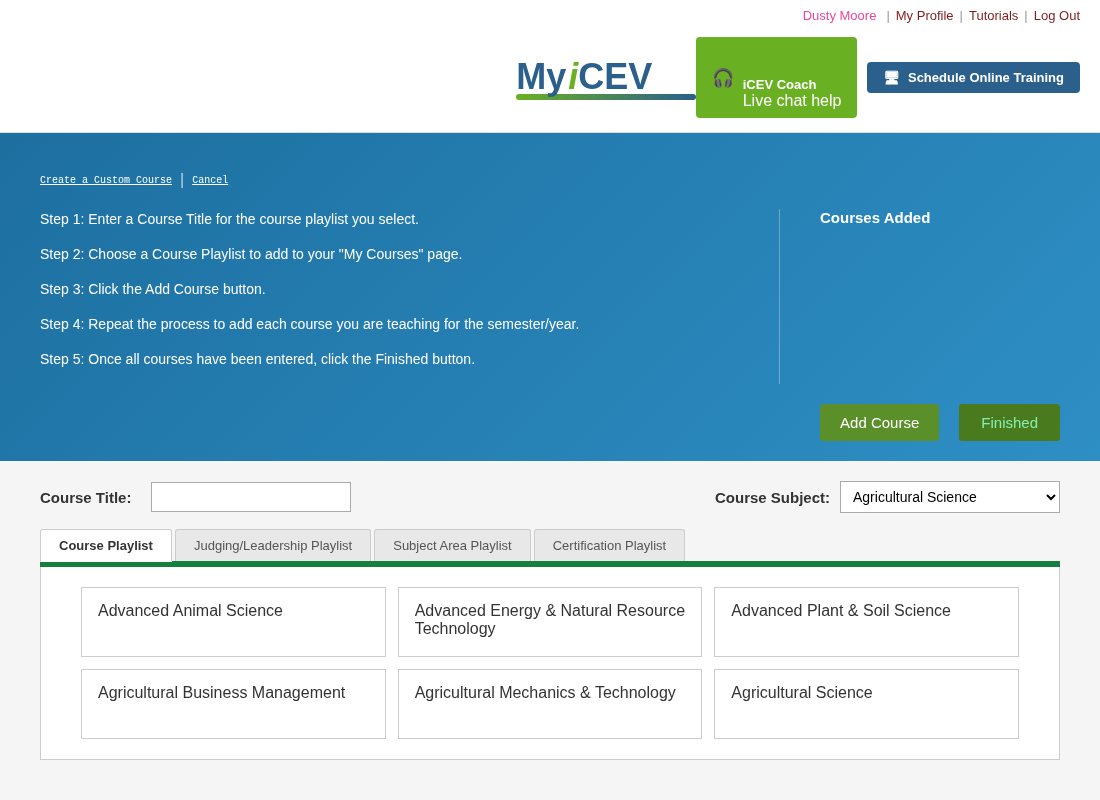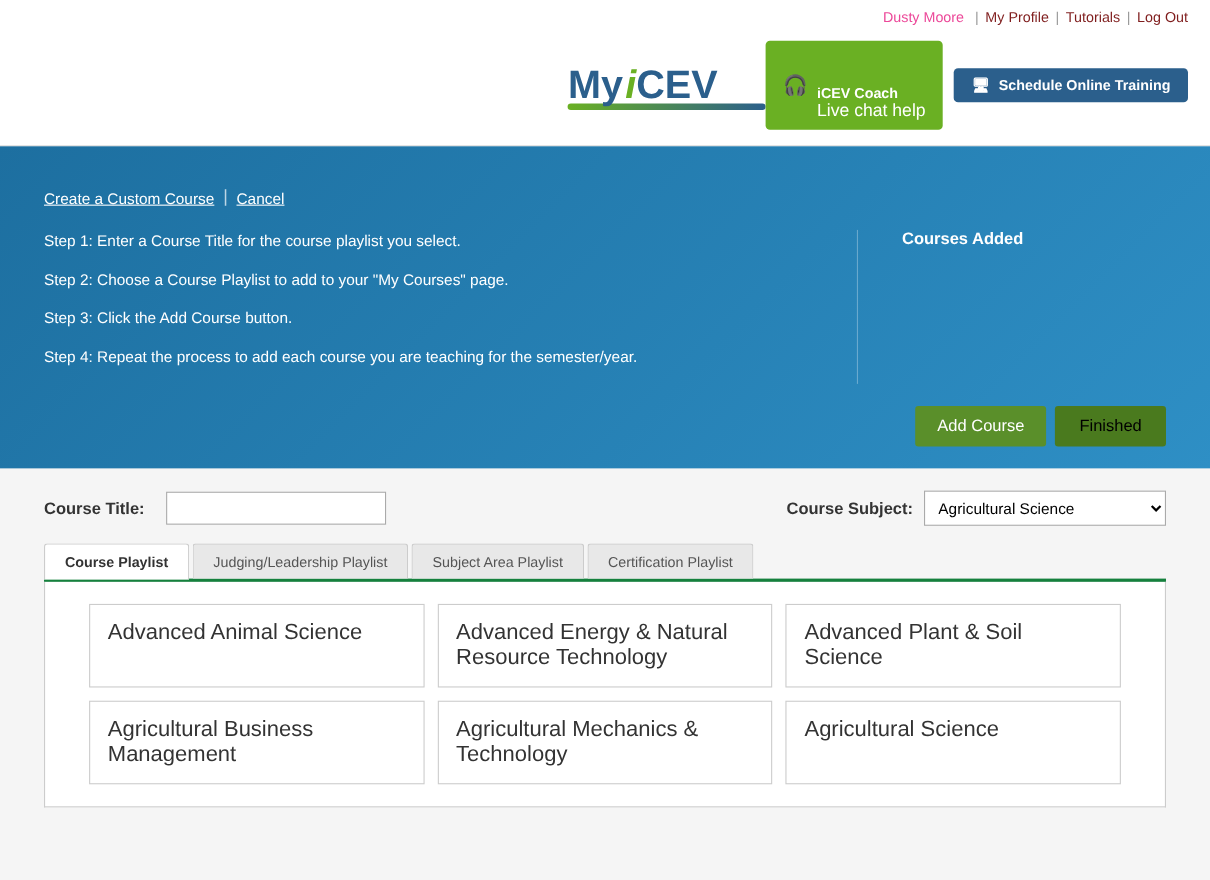--- a/index.html
+++ b/index.html
@@ -124,8 +124,9 @@
     .banner-links a {
       color: white;
       text-decoration: underline;
-      font-size: 14px;
-      cursor: pointer;
+      font-size: 10px;
+      cursor: pointer;
+      font-family: Liberation Mono, monospace;
     }
     .banner-links span { color: rgba(255,255,255,0.7); }
     .help-icon {

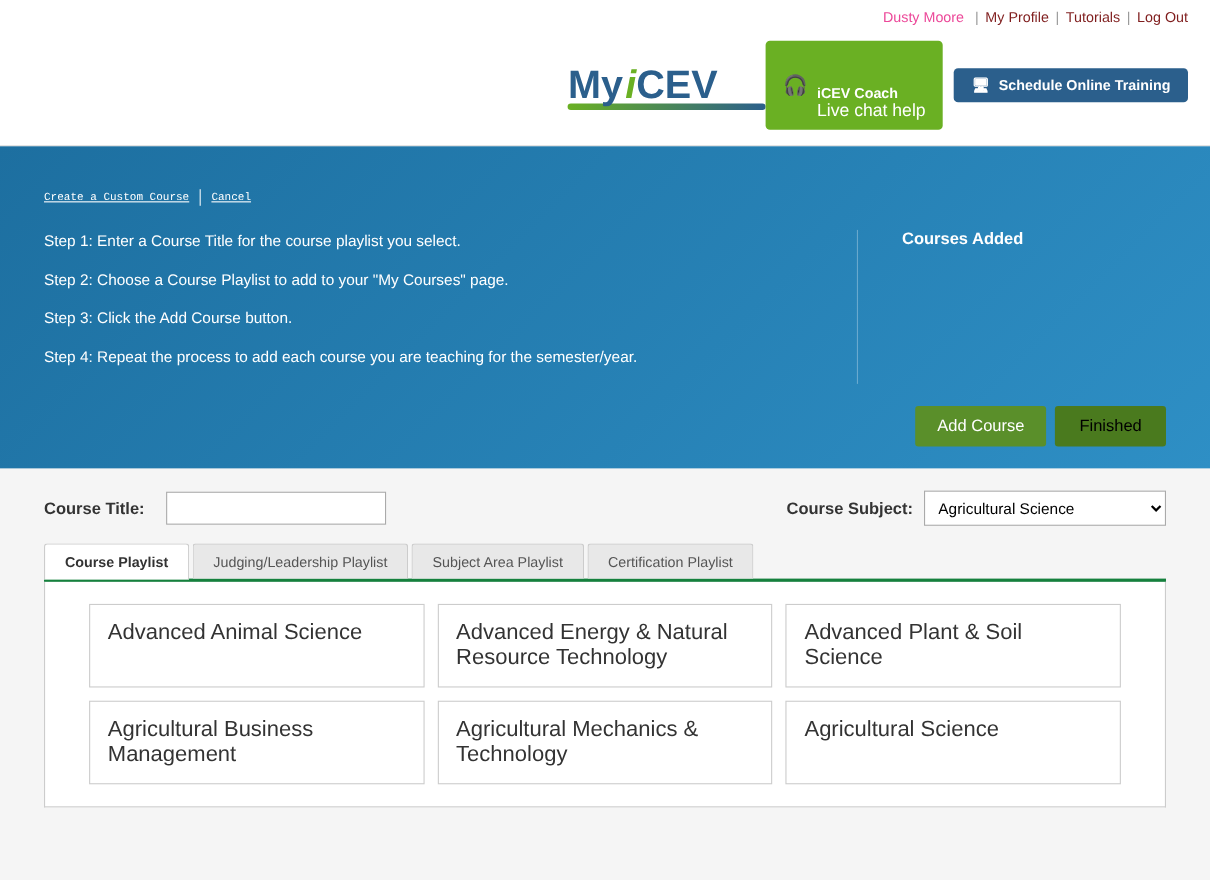--- a/index.html
+++ b/index.html
@@ -345,6 +345,7 @@
       <p>Step 2: Choose a Course Playlist to add to your "My Courses" page.</p>
       <p>Step 3: Click the Add Course button.</p>
       <p>Step 4: Repeat the process to add each course you are teaching for the semester/year.</p>
+      <p>Step 5: Once all courses have been entered, click the Finished button.</p>
     </div>
     <div class="banner-divider"></div>
     <div class="banner-courses">

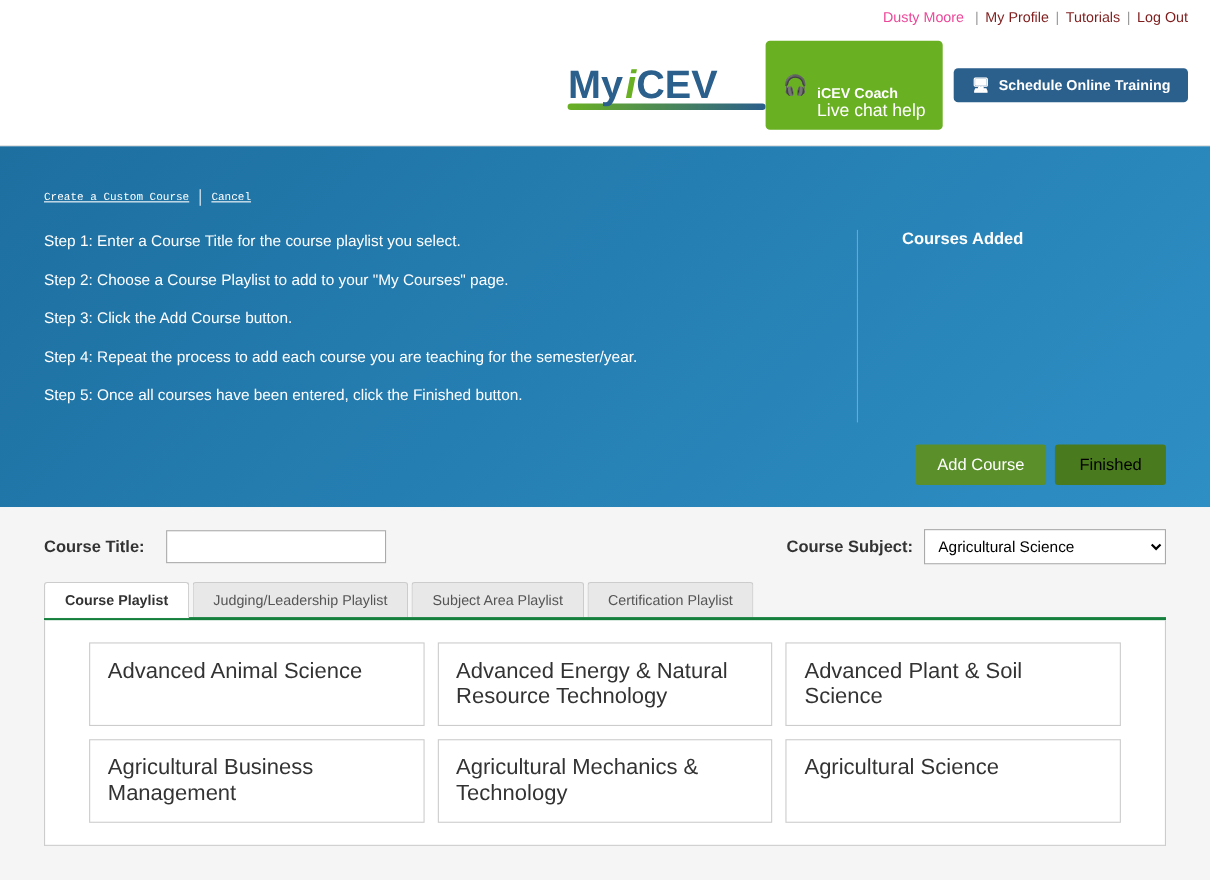--- a/index.html
+++ b/index.html
@@ -173,7 +173,7 @@
     .banner-actions {
       display: flex;
       justify-content: flex-end;
-      gap: 8px;
+      gap: 20px;
       margin-top: 20px;
     }
     .btn-add-course {

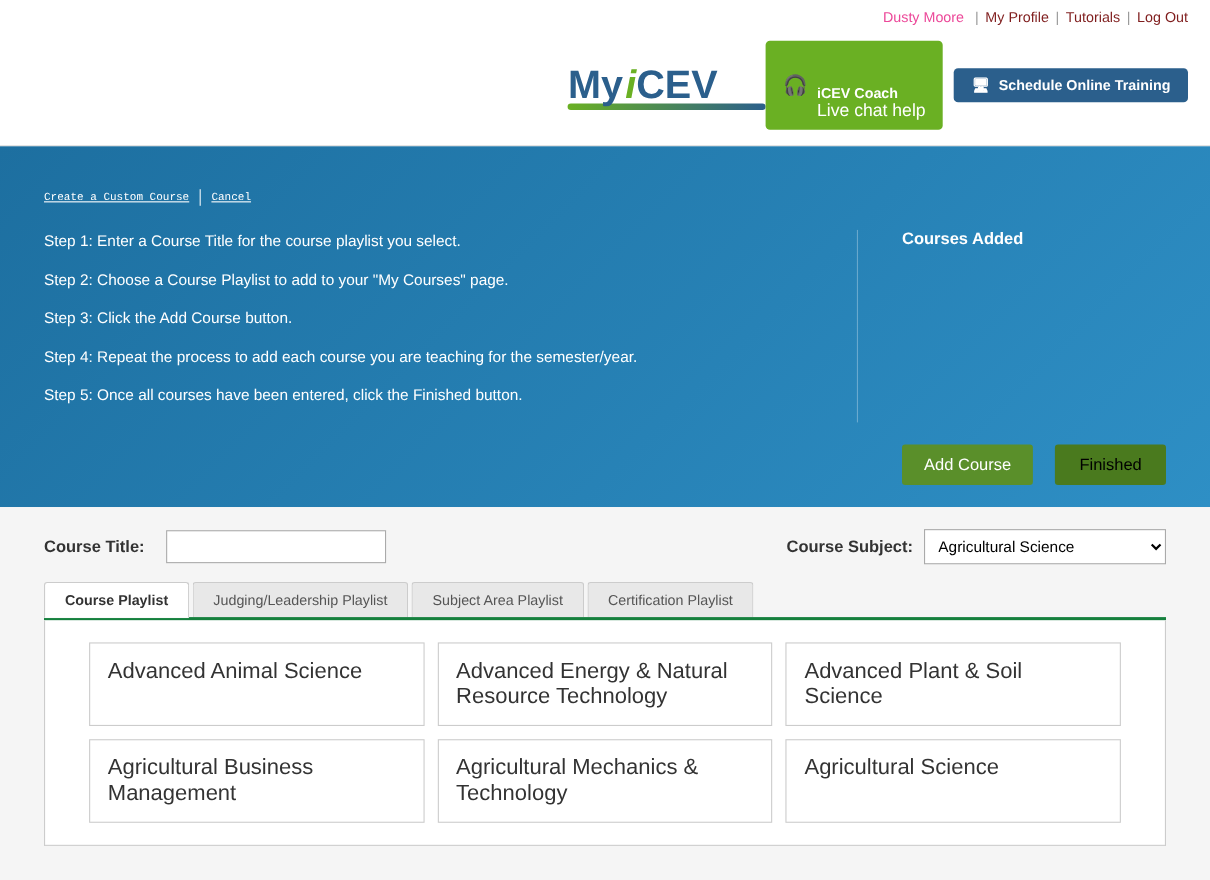--- a/index.html
+++ b/index.html
@@ -187,7 +187,7 @@
     }
     .btn-finished {
       background: #4a7a1e;
-      color: #000000;
+      color: #86efac;
       border: none;
       padding: 10px 22px;
       font-size: 15px;

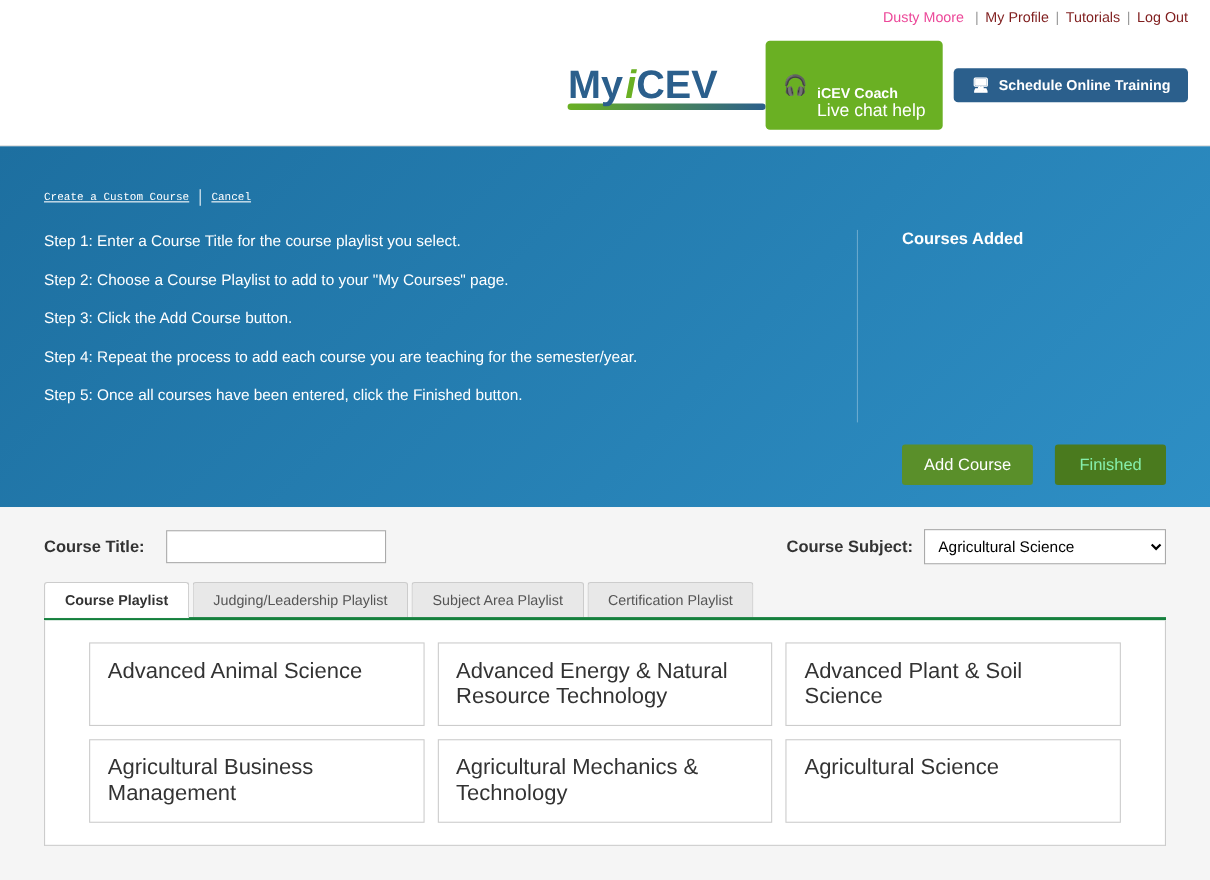--- a/index.html
+++ b/index.html
@@ -237,7 +237,7 @@
     
     .tabs {
       display: flex;
-      border-bottom: 3px solid #15803d;
+      border-bottom: 6px solid #15803d;
       margin-bottom: 0;
       background: transparent;
     }

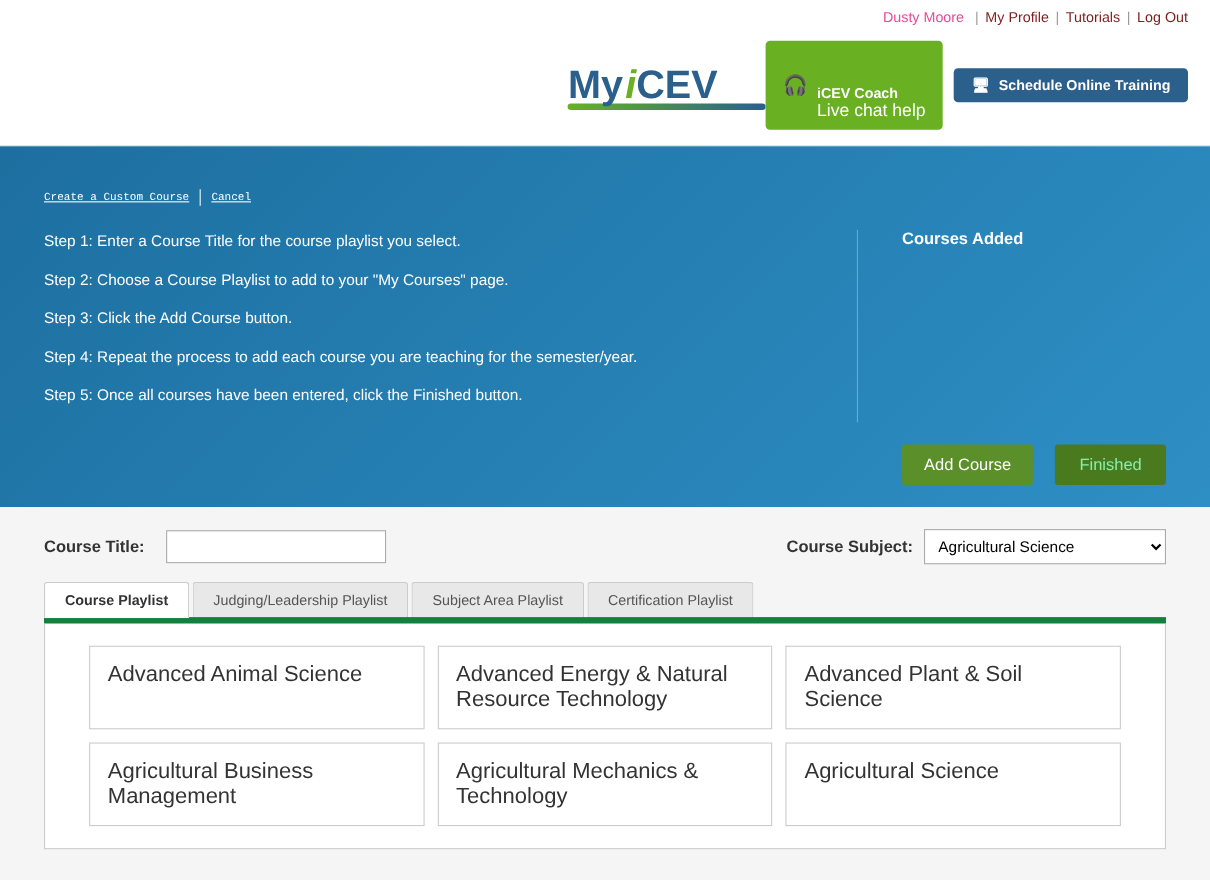--- a/index.html
+++ b/index.html
@@ -283,7 +283,7 @@
       padding: 14px 16px;
       background: white;
       cursor: pointer;
-      font-size: 20px;
+      font-size: 16px;
       color: #333;
       min-height: 70px;
       display: flex;

